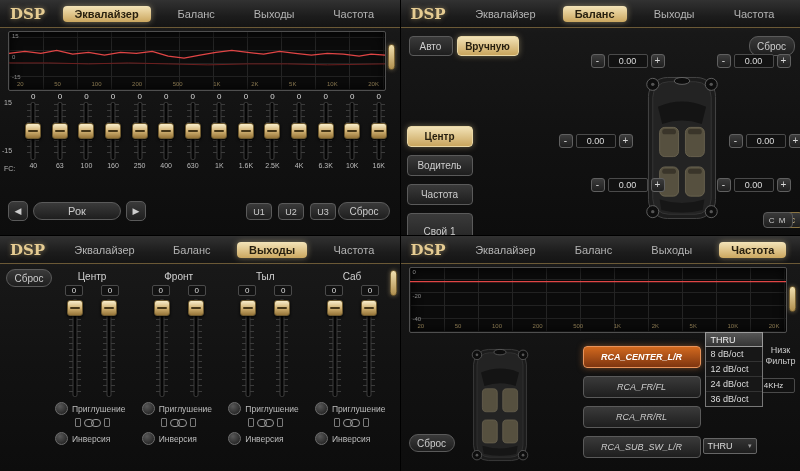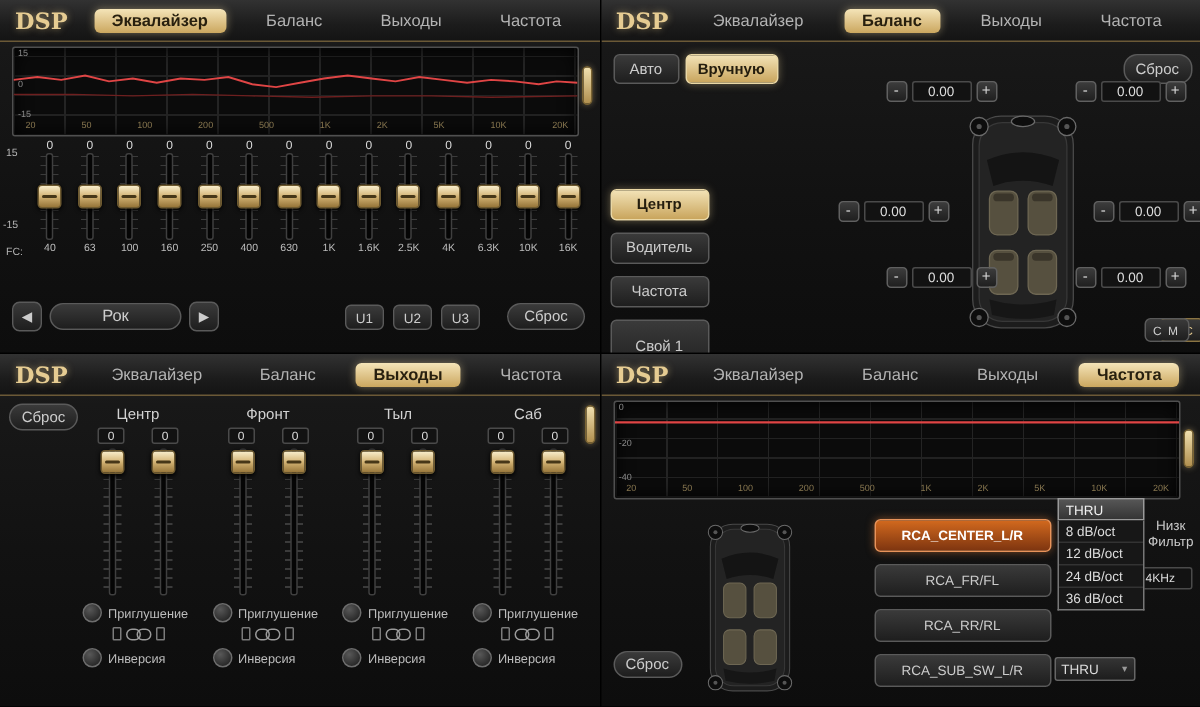--- a/index.html
+++ b/index.html
@@ -261,7 +261,7 @@
     <div class="btn ab" style="left:33px;top:202px;width:88px;height:18px;border-radius:9px;font-size:11px">Рок</div>
     <div class="btn round ab" style="left:126px;top:201px;width:20px;height:20px">▶</div>
 
-    <div class="memrow ab" style="left:230px;top:203px">
+    <div class="memrow ab" style="left:246px;top:203px">
 
     <div class="btn mem">U1</div>
         <div class="btn mem">U2</div>

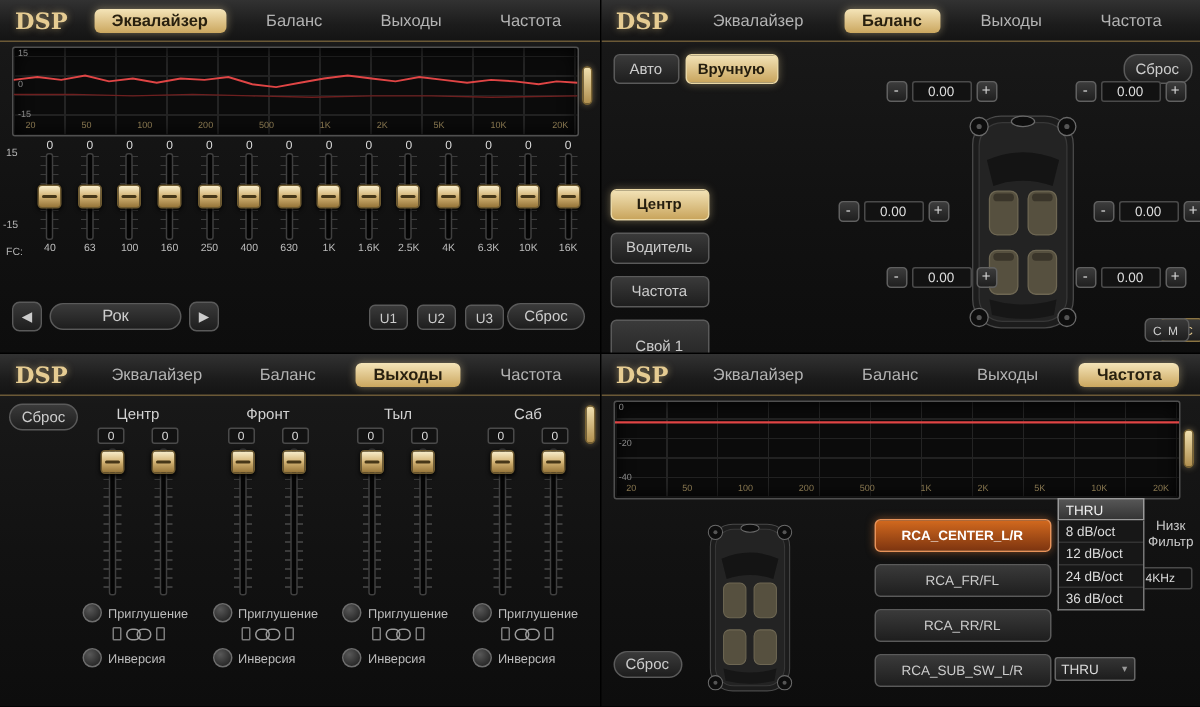--- a/index.html
+++ b/index.html
@@ -24,7 +24,7 @@
     color:#cccccc;font-size:10px;white-space:nowrap;}
   .btn.active,.btn.gold{background:linear-gradient(#f2e2b6,#c9a55d);color:#241d0e;border-color:#e9d7a5;
     font-weight:bold;box-shadow:0 0 6px rgba(235,210,150,.4);}
-  .btn.rca{font-size:9px;}
+  .btn.rca{font-size:9px;font-style:italic;}
   .btn.rca.active{background:linear-gradient(#d2691e,#7e3510);color:#fff;border-color:#e8935a;
     box-shadow:0 0 6px rgba(226,130,60,.5);font-weight:bold;}
   .round{border-radius:5px;font-size:9px;}

